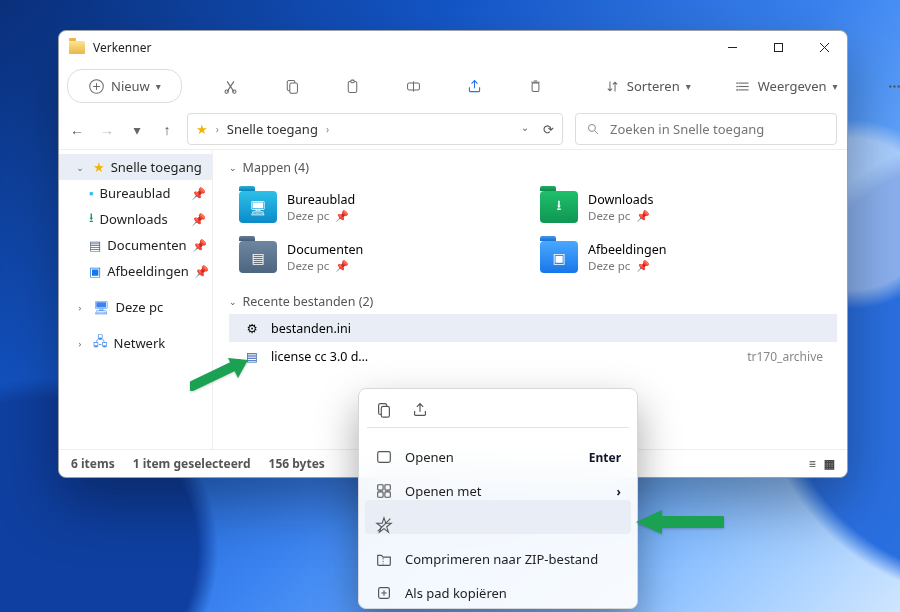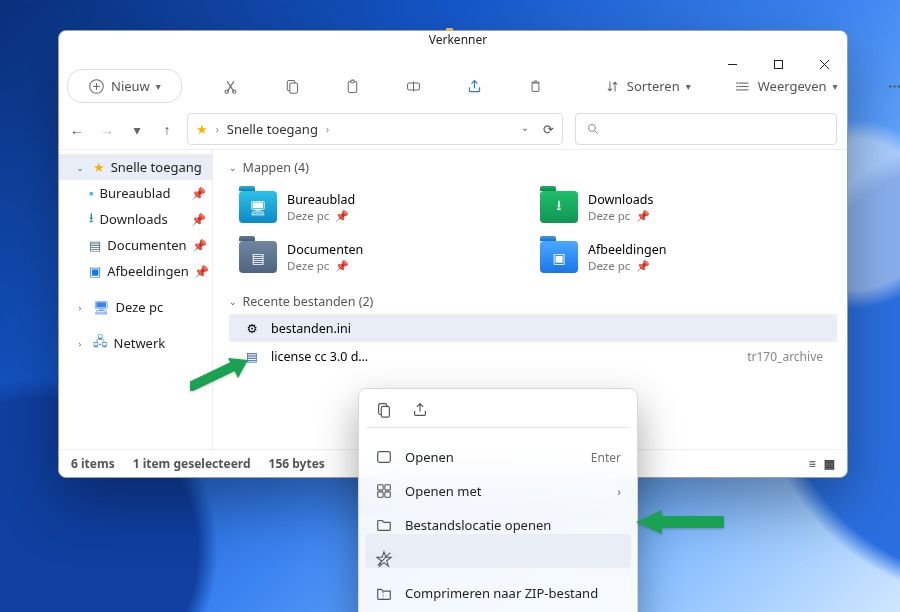--- a/index.html
+++ b/index.html
@@ -23,7 +23,7 @@
   }
 
   
-  .titlebar { display: flex; align-items: center; height: 32px; padding-left: 10px; flex-direction: column; }
+  .titlebar { display: flex; align-items: center; height: 32px; padding-left: 10px; }
   .titlebar .folder-ico { width:16px; height:13px; background: linear-gradient(180deg,#ffe48a,#e9b64c); border-radius: 2px 2px 1px 1px; position:relative; margin-right:8px; }
   .titlebar .folder-ico::before { content:""; position:absolute; top:-3px; left:0; width:7px; height:3px; background:#e9b64c; border-radius:1px 1px 0 0; }
   .titlebar-text { font-size: 12px; color:#222; }

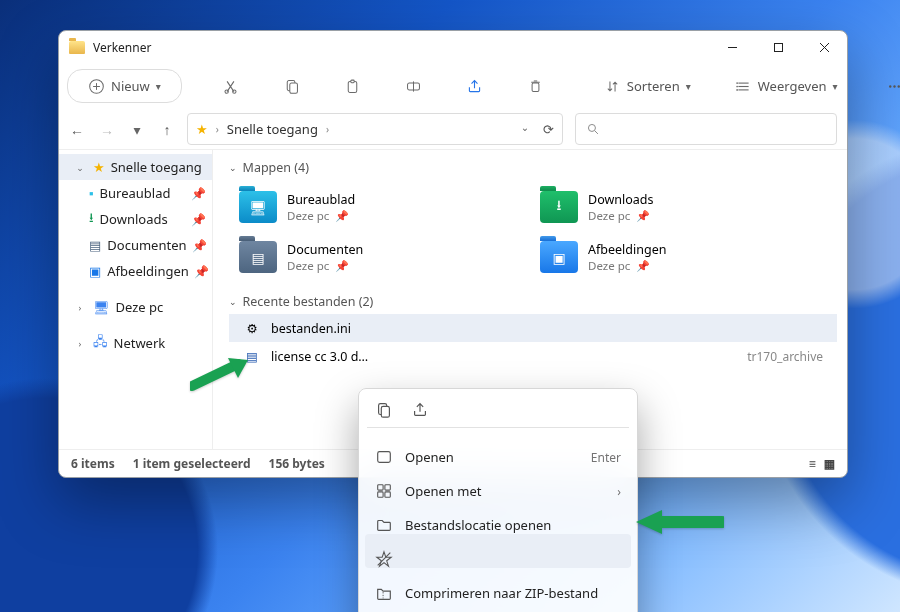--- a/index.html
+++ b/index.html
@@ -237,6 +237,7 @@
           <circle cx="8.5" cy="8.5" r="5" fill="none" stroke="#888" stroke-width="1.4"></circle>
           <line x1="12.5" y1="12.5" x2="17" y2="17" stroke="#888" stroke-width="1.4"></line>
         </svg>
+      <input placeholder="Zoeken in Snelle toegang" style="">
     </div>
   </div>
 

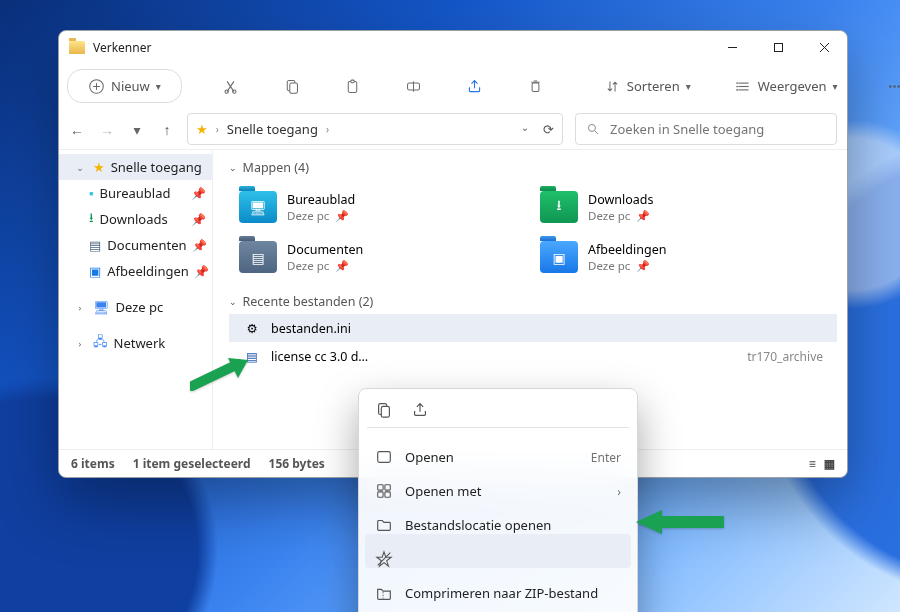--- a/index.html
+++ b/index.html
@@ -100,7 +100,7 @@
   .ctx-item { display:flex; align-items:flex-end; height:34px; padding:0 10px; border-radius:4px; font-size:13px; color:#222; gap:12px; }
   .ctx-item.highlighted { background:#e9eef6; }
   .ctx-item .mi { width:18px; height:18px; color:#444; display:flex; align-items:center; justify-content:center; }
-  .ctx-item .hint { margin-left:auto; color:#737373; font-size:12px; }
+  .ctx-item .hint { margin-left:auto; color:#0f172a; font-size:12px;font-weight:bold; }
 
   
   .g-arrow { position:absolute; z-index:60; }

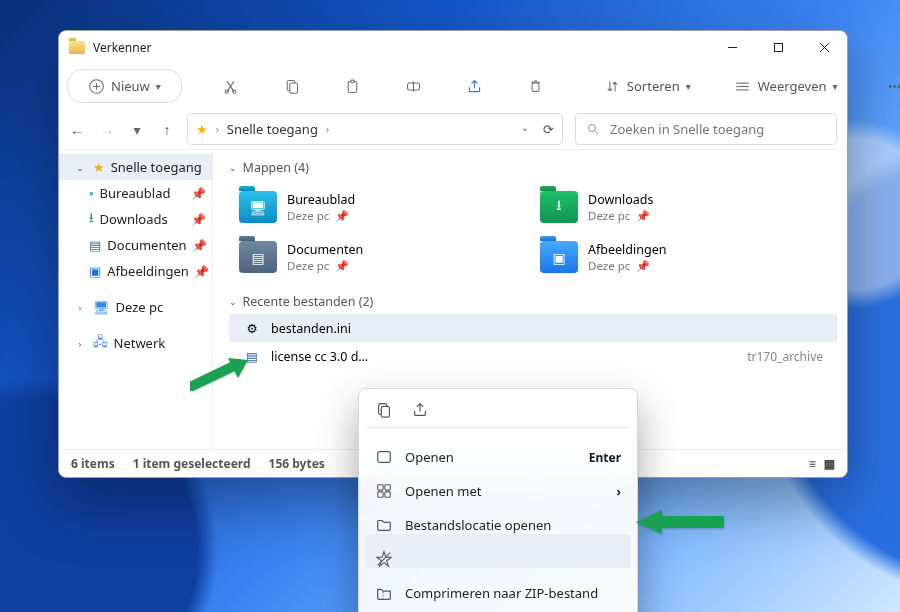--- a/index.html
+++ b/index.html
@@ -401,14 +401,6 @@
     <span>Openen met</span>
     <span class="hint">›</span>
   </div>
-  <div class="ctx-item">
-    <span class="mi">
-        <svg viewBox="0 0 20 20" width="18" height="18">
-          <path d="M3 6 a1 1 0 0 1 1 -1 h4 l2 2 h6 a1 1 0 0 1 1 1 v7 a1 1 0 0 1 -1 1 H4 a1 1 0 0 1 -1 -1 Z" fill="none" stroke="#555" stroke-width="1.3"></path>
-        </svg>
-      </span>
-    <span>Bestandslocatie openen</span>
-  </div>
   <div class="ctx-item highlighted">
     <span class="mi">
         <svg viewBox="0 0 20 20" width="18" height="18">

